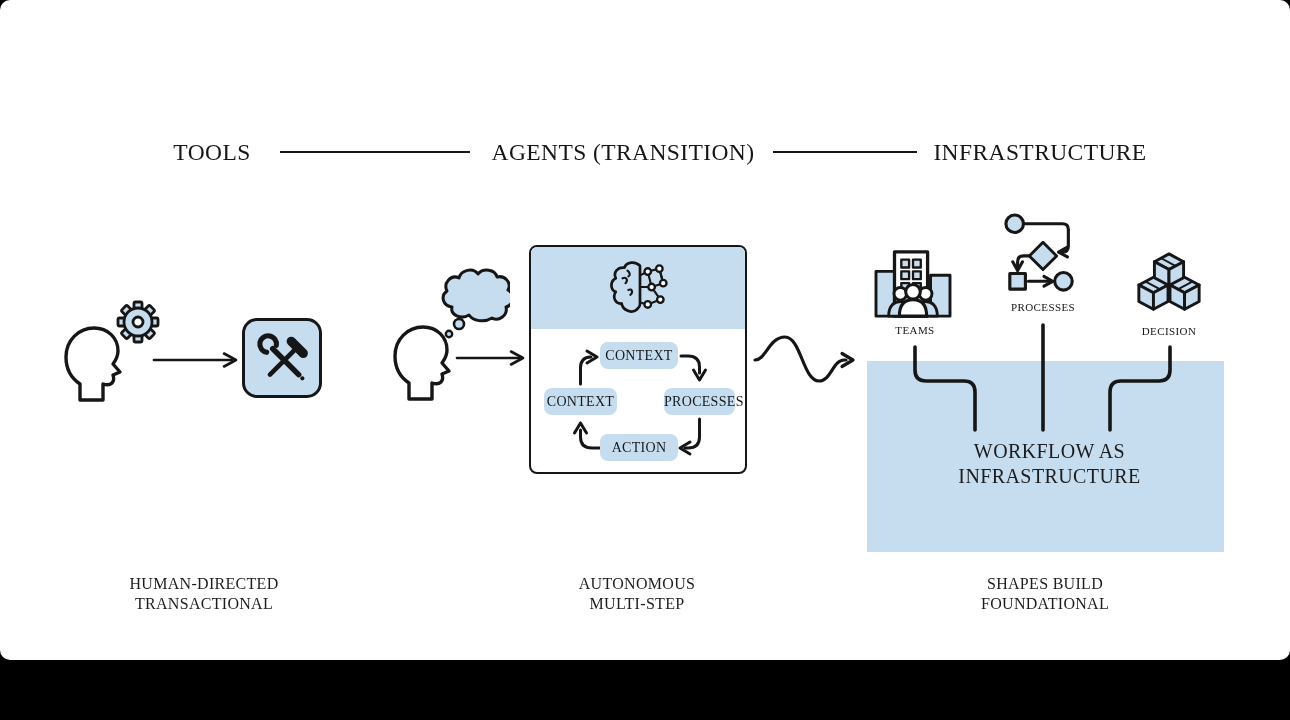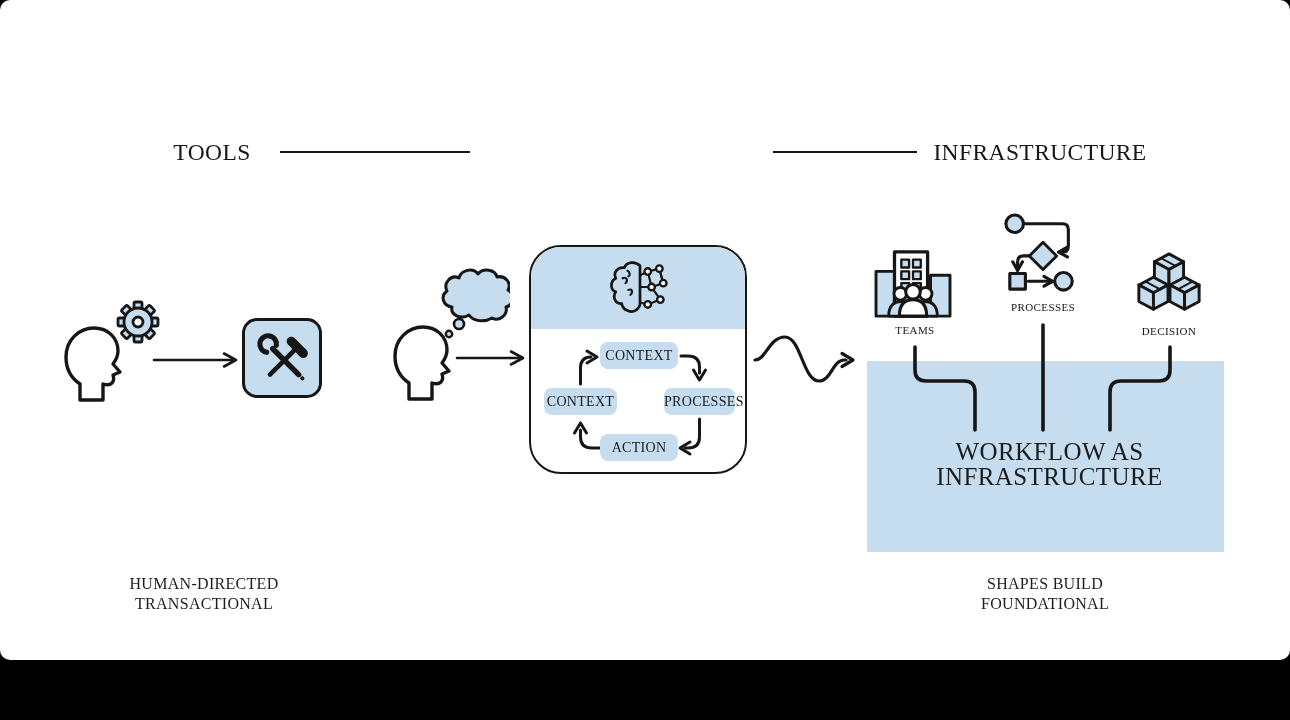--- a/index.html
+++ b/index.html
@@ -64,6 +64,7 @@
 
   <div class="hdr-label" style="left:212px">TOOLS</div>
   <div class="hdr-line" style="left:280px;width:190px"></div>
+  <div class="hdr-label" style="left:623px">AGENTS (TRANSITION)</div>
   <div class="hdr-line" style="left:773px;width:144px"></div>
   <div class="hdr-label" style="left:1040px">INFRASTRUCTURE</div>
 

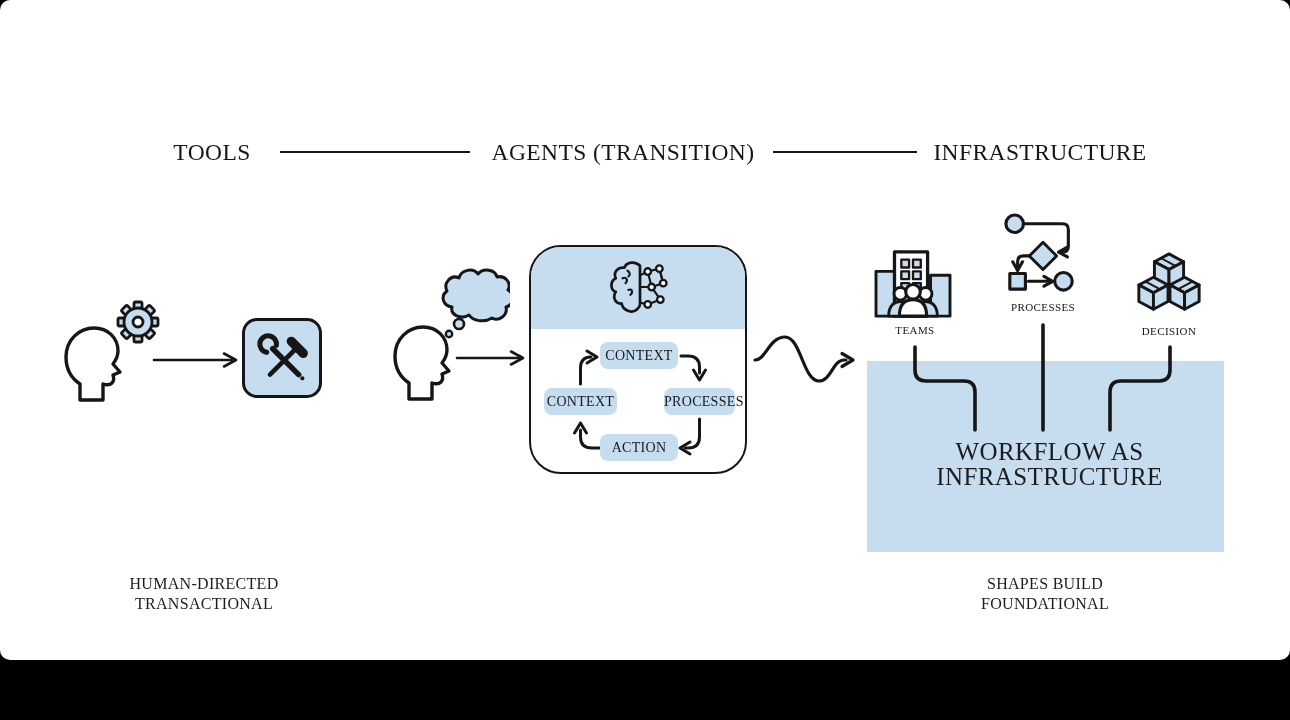--- a/index.html
+++ b/index.html
@@ -31,7 +31,7 @@
   }
   .agent-box{
     position:absolute;left:529px;top:245px;width:218px;height:229px;
-    border:2.6px solid var(--ink);border-radius:32px;background:#fff;
+    border:2.6px solid var(--ink);border-radius:8px;background:#fff;
     box-sizing:border-box;overflow:hidden;
   }
   .agent-box-header{position:absolute;left:0;top:0;right:0;height:82px;background:var(--accent);}

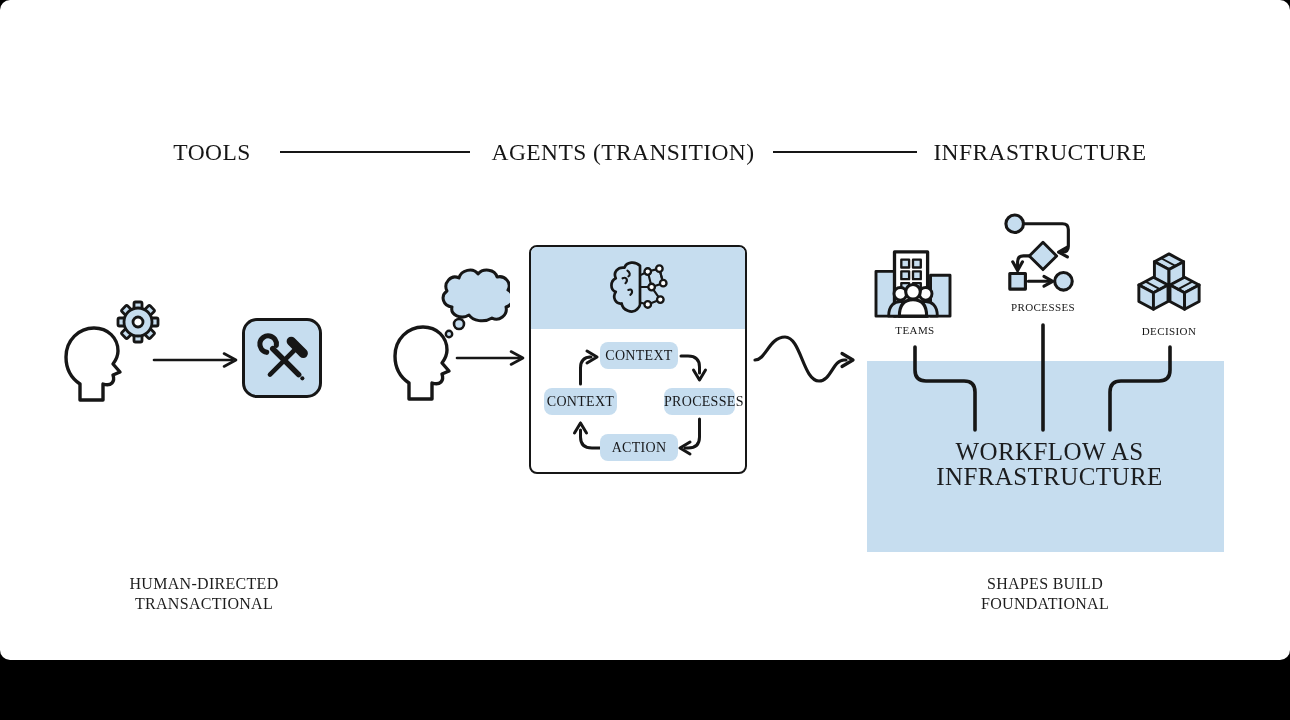--- a/index.html
+++ b/index.html
@@ -46,7 +46,7 @@
   }
   .workflow-text{
     position:absolute;left:0;right:0;top:78px;text-align:center;
-    font-size:25px;line-height:25px;font-weight:500;letter-spacing:0.4px;
+    font-size:20px;line-height:25px;font-weight:500;letter-spacing:0.4px;
     color:#1b1c1e;
     margin-left:8px;
   }

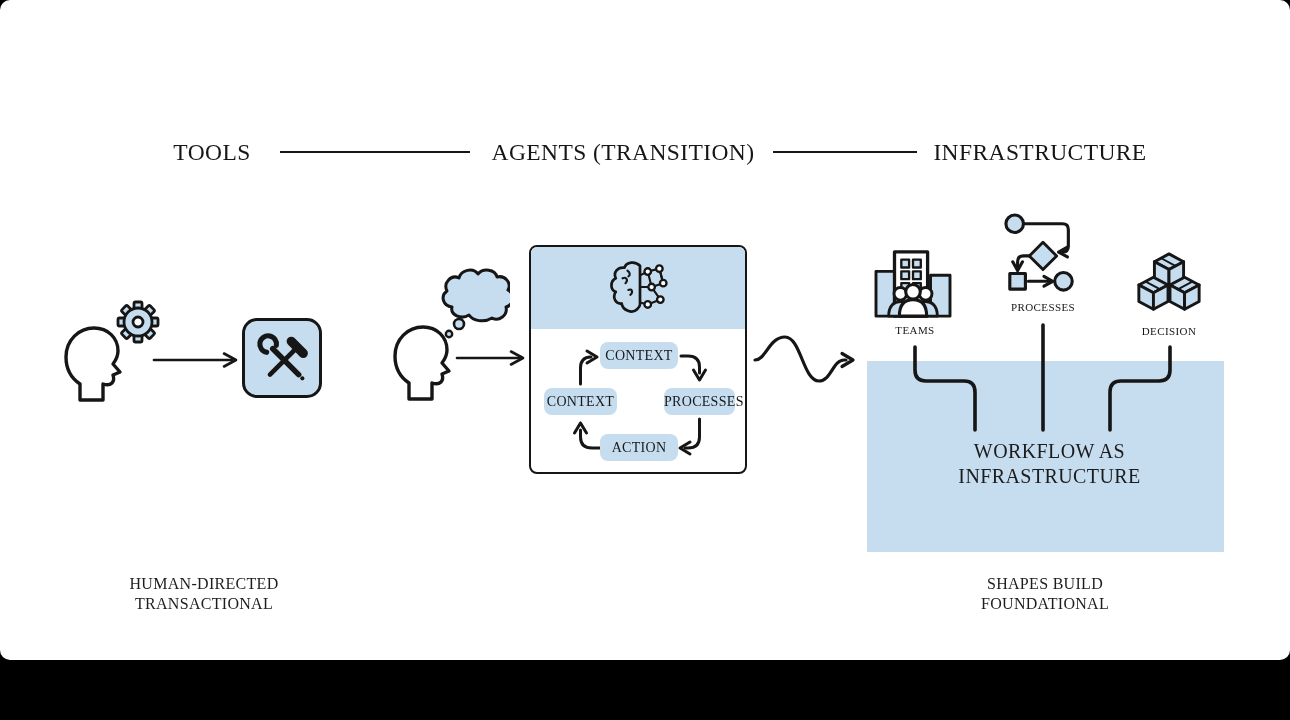--- a/index.html
+++ b/index.html
@@ -177,6 +177,10 @@
     <div class="loop-badge" style="left:69px;top:187px;width:78px">ACTION</div>
   </div>
 
+  <div class="caption" style="left:637px">
+    <span>AUTONOMOUS</span><br>
+    <span>MULTI-STEP</span>
+  </div>
 
   <svg class="abs" style="left:750px;top:330px" width="110" height="60" viewBox="0 0 110 60">
     <path class="fn sk" stroke-width="3.2" d="M5,30 C 16,30 19,7 35,7 C 51,7 53,51 69,51 C 81,51 83,30 94,30 L96,30"></path>

